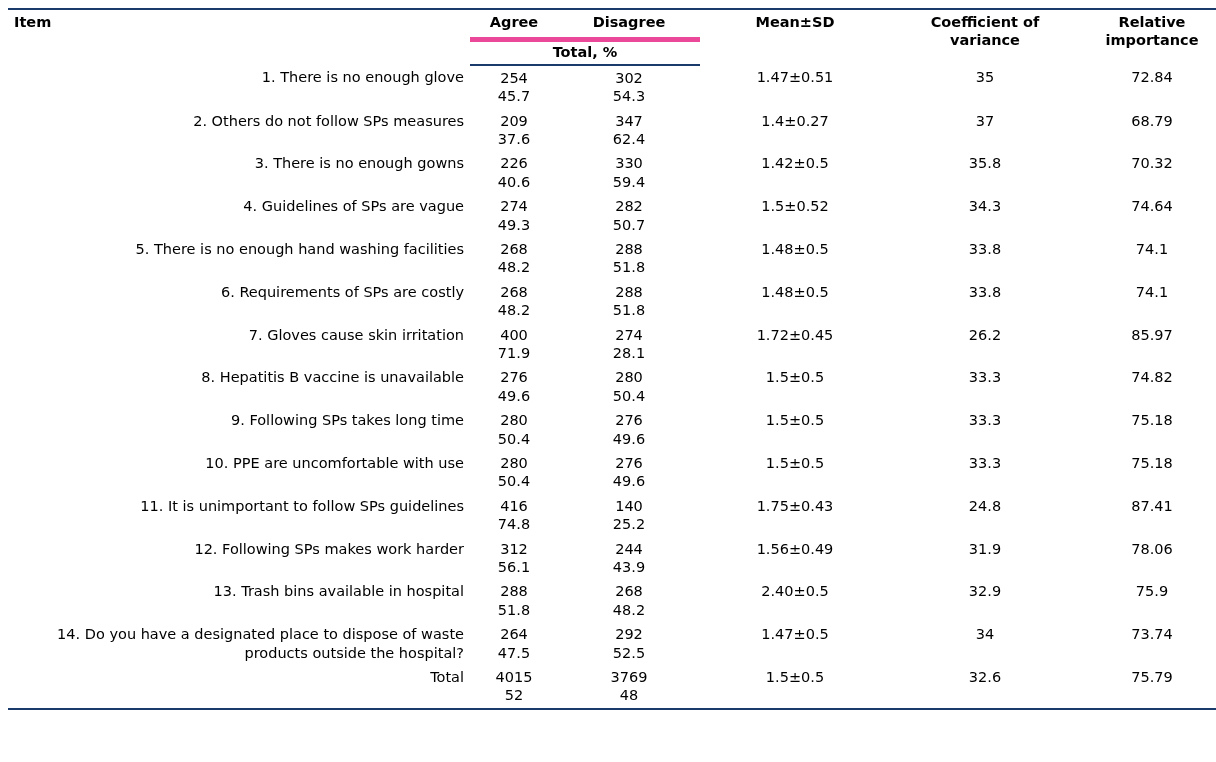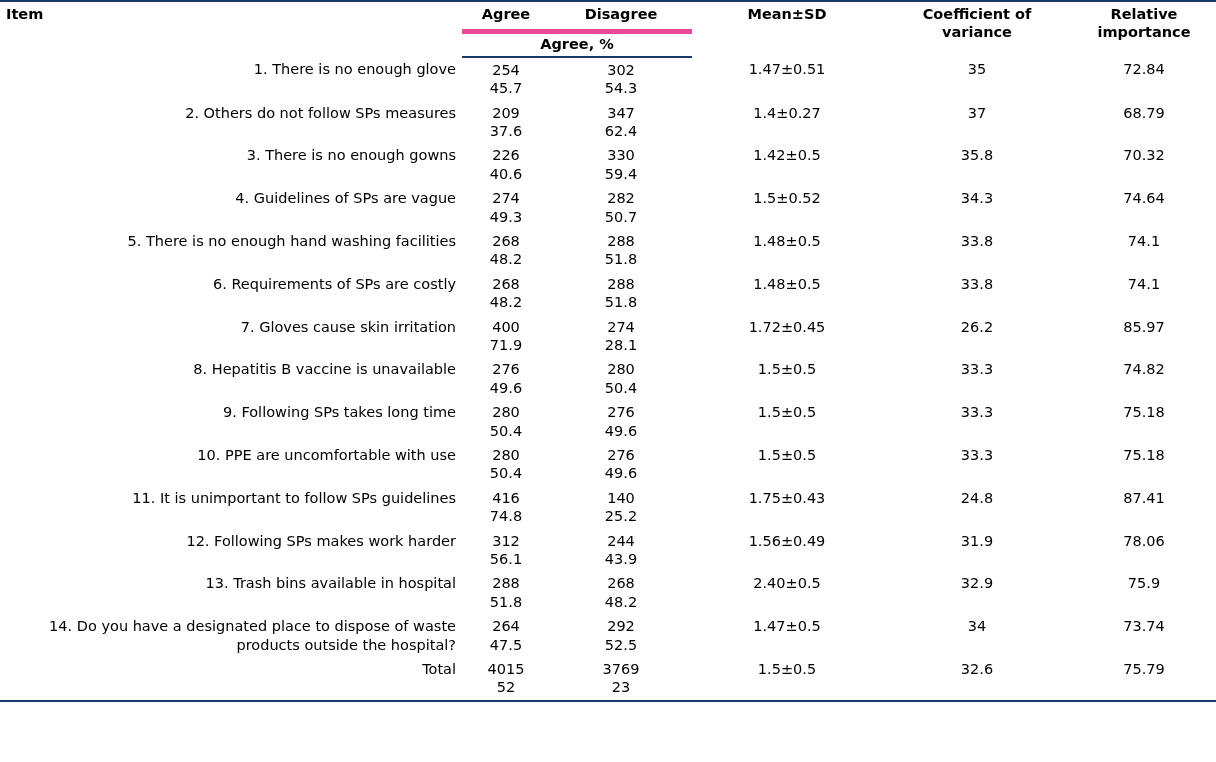--- a/index.html
+++ b/index.html
@@ -17,7 +17,7 @@
   .table-wrap {
     width: 1216px;
     box-sizing: border-box;
-    padding: 0;
+    padding: 8px;
   }
   table.data-table {
     width: 1216px;

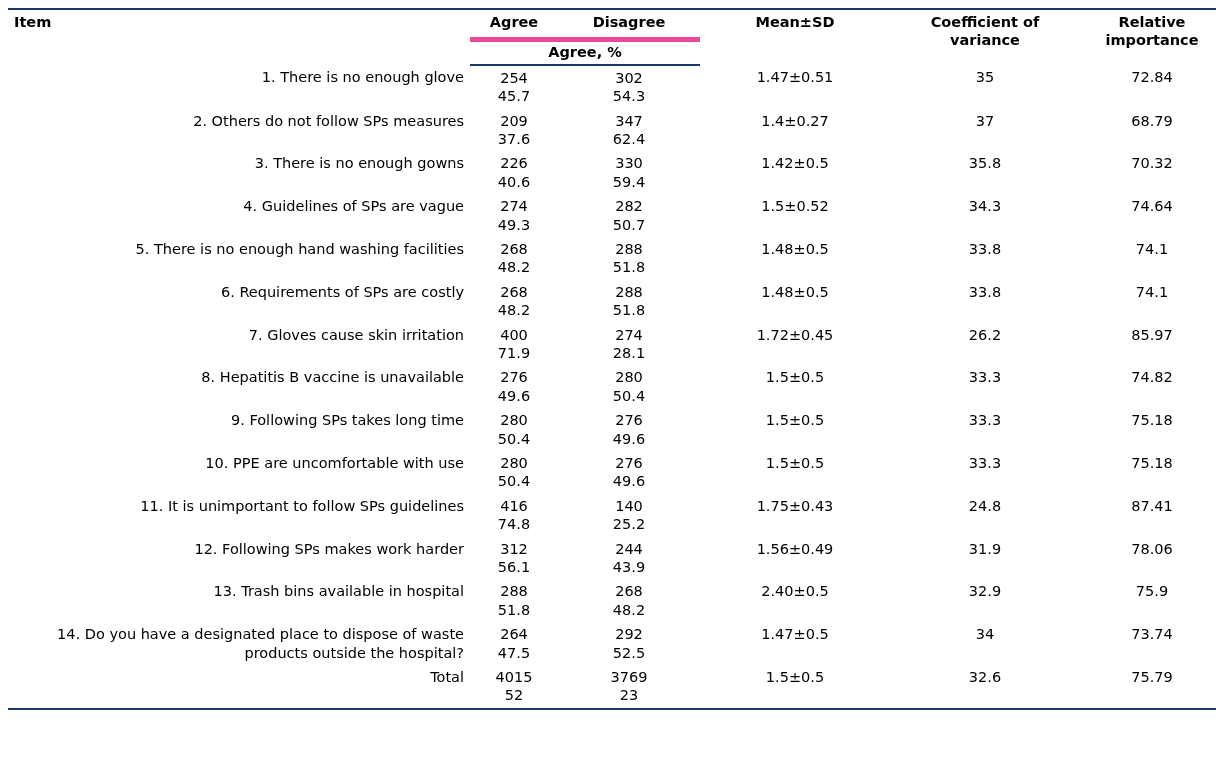--- a/index.html
+++ b/index.html
@@ -106,7 +106,7 @@
         <th class="th-center" rowspan="2">Relative importance</th>
       </tr>
       <tr class="numpct-row">
-        <td colspan="2">Agree, %</td>
+        <td colspan="2">Total, %</td>
       </tr>
     </thead>
     <tbody id="tbody">

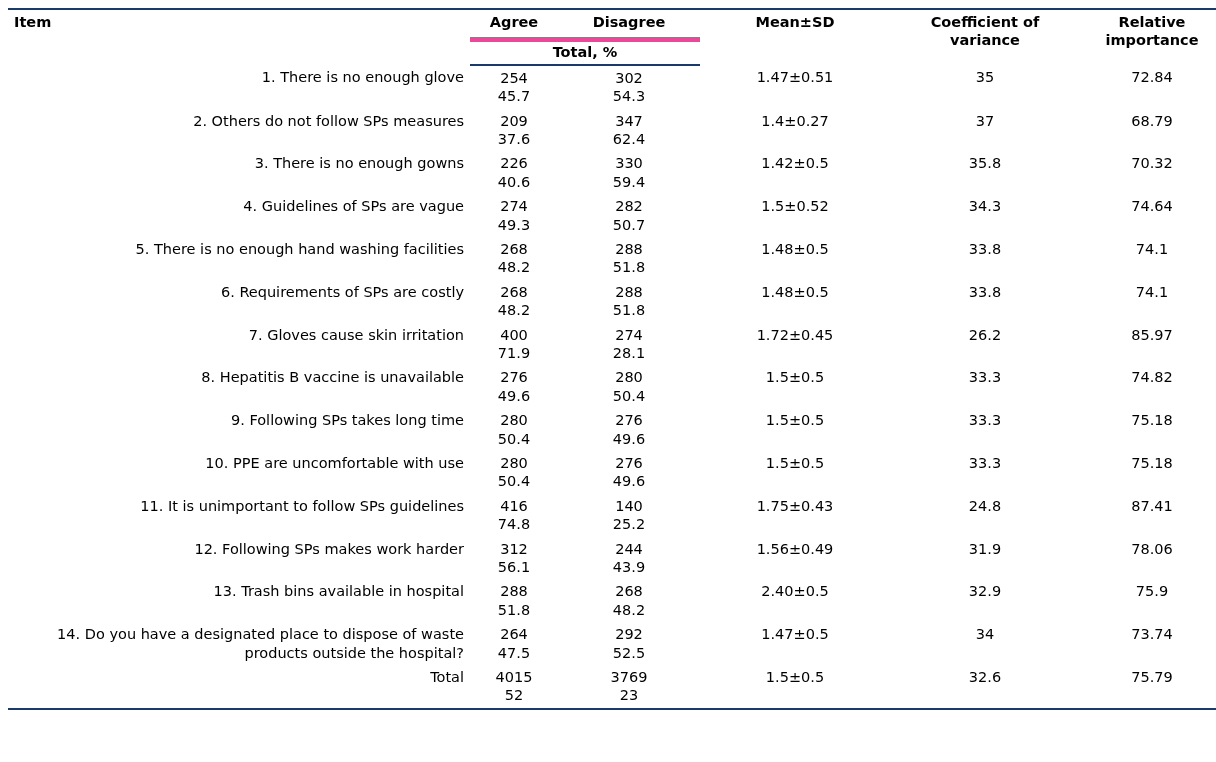--- a/index.html
+++ b/index.html
@@ -225,7 +225,7 @@
         <tr class="row-block">
           <td class="item-cell">Total</td>
           <td class="num-cell"><span>4015</span><span class="line2">52</span></td>
-          <td class="num-cell"><span>3769</span><span class="line2">23</span></td>
+          <td class="num-cell"><span>3769</span><span class="line2">48</span></td>
           <td class="stat-cell">1.5±0.5</td>
           <td class="stat-cell">32.6</td>
           <td class="stat-cell">75.79</td>

